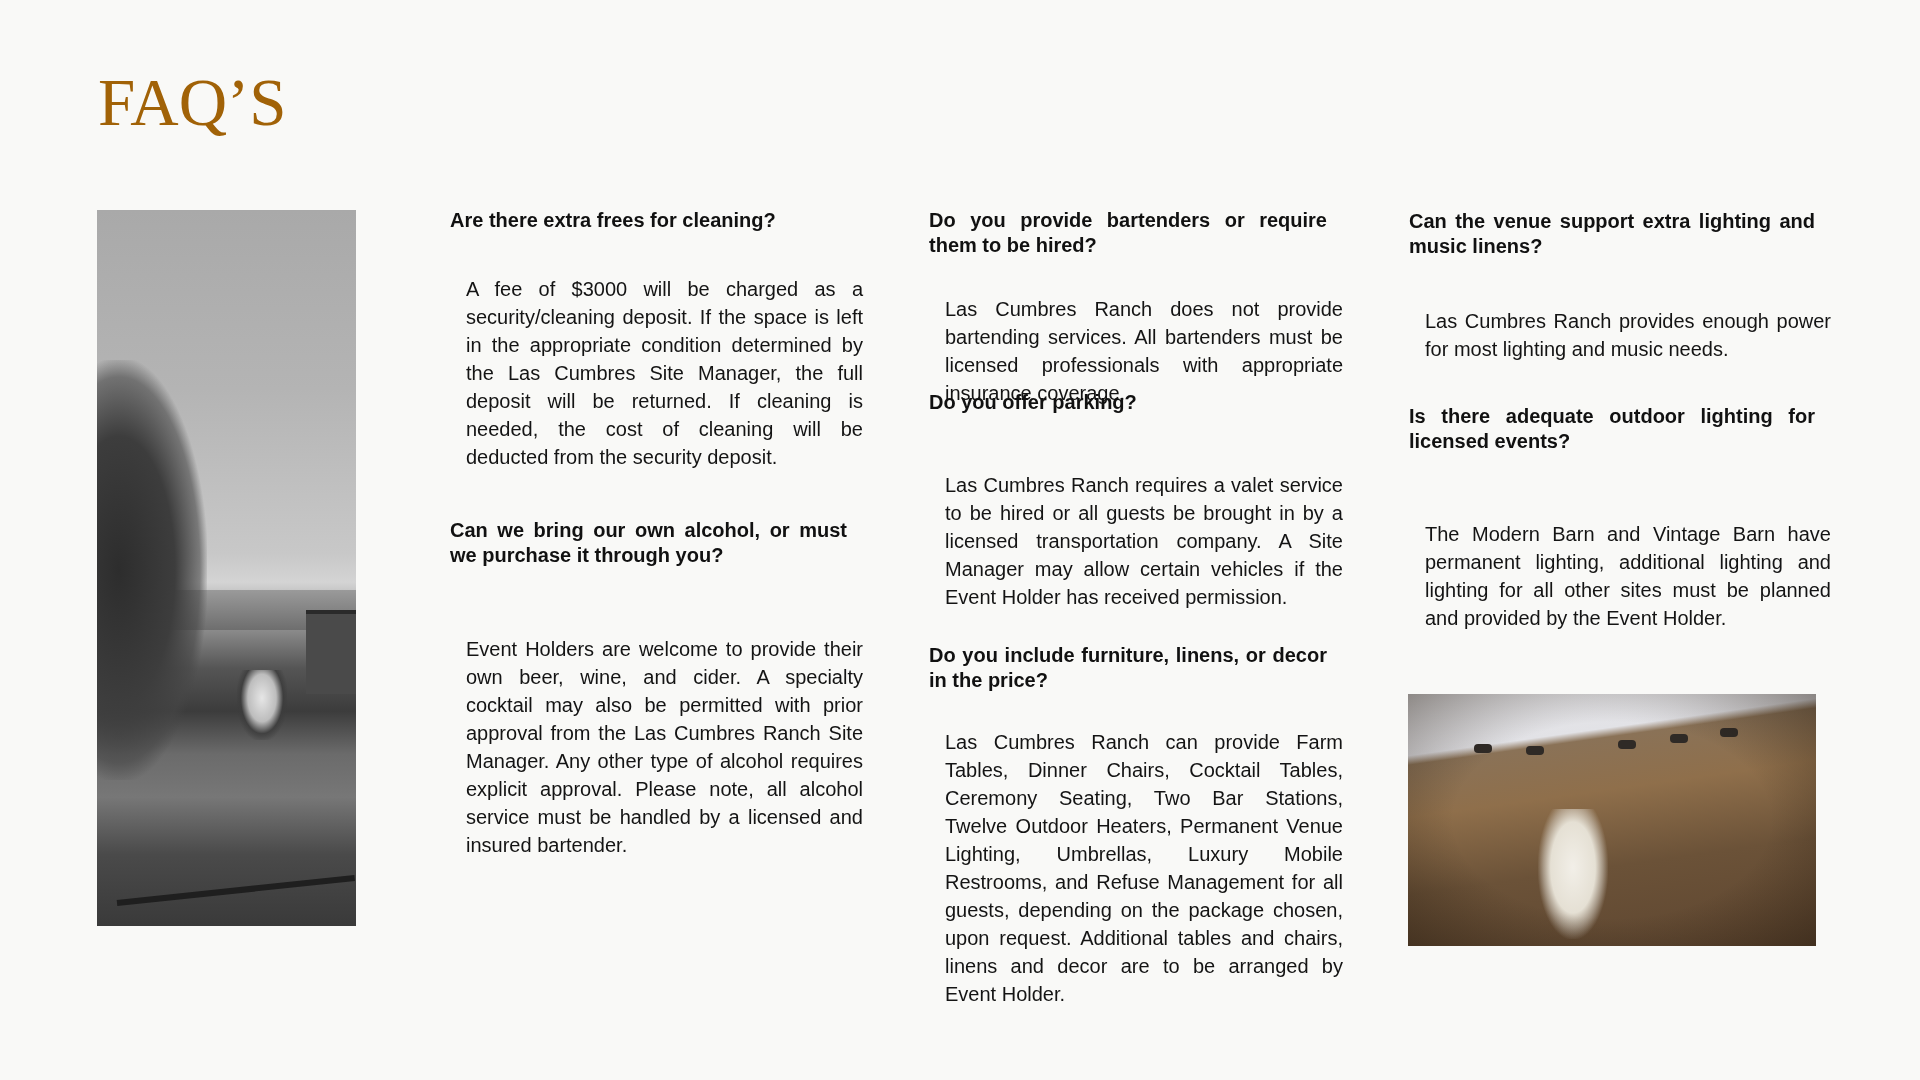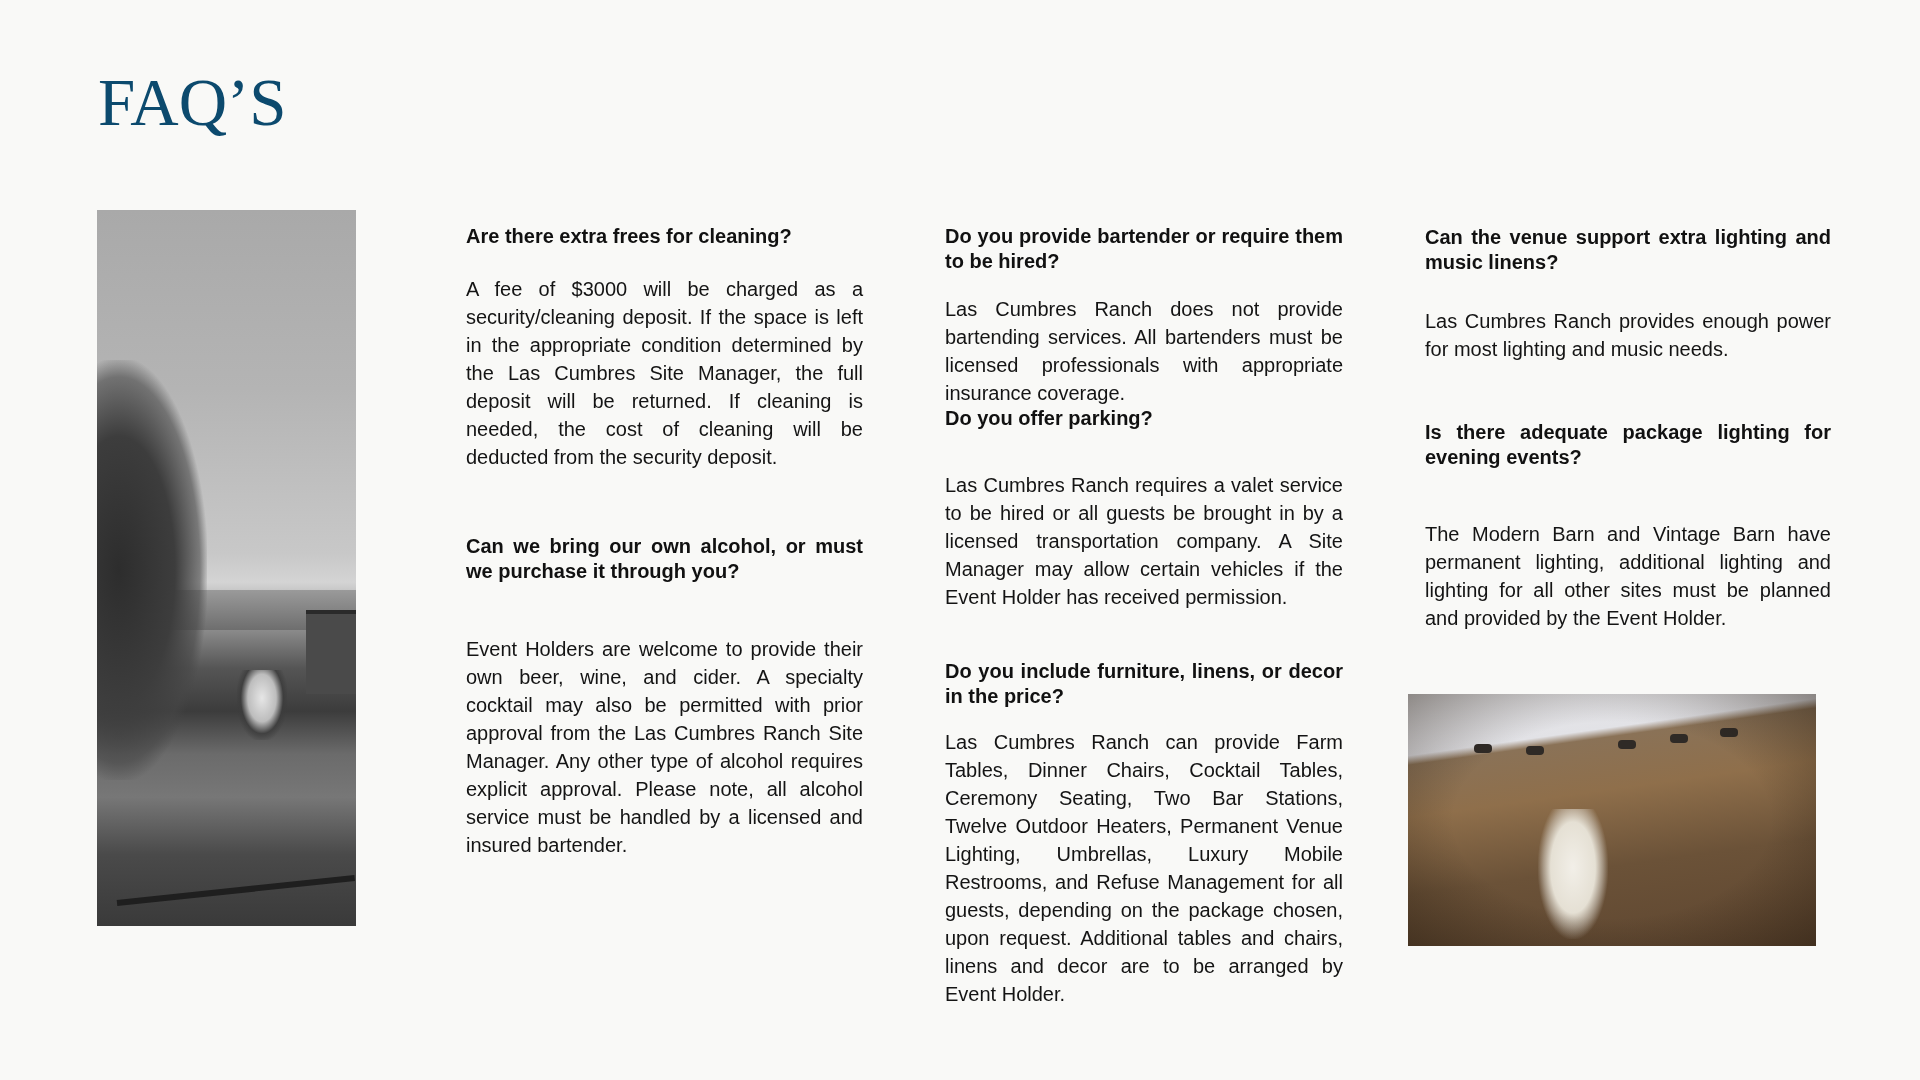--- a/index.html
+++ b/index.html
@@ -11,7 +11,7 @@
   .title {
     position: absolute; left: 98px; top: 62px;
     font-family: "Liberation Serif", "DejaVu Serif", serif;
-    font-size: 67px; line-height: 80px; font-weight: normal; color: #0c4a6e;
+    font-size: 67px; line-height: 80px; font-weight: normal; color: #a16207;
     letter-spacing: 0px; margin: 0;
   }
   .photo { position: absolute; overflow: hidden; }

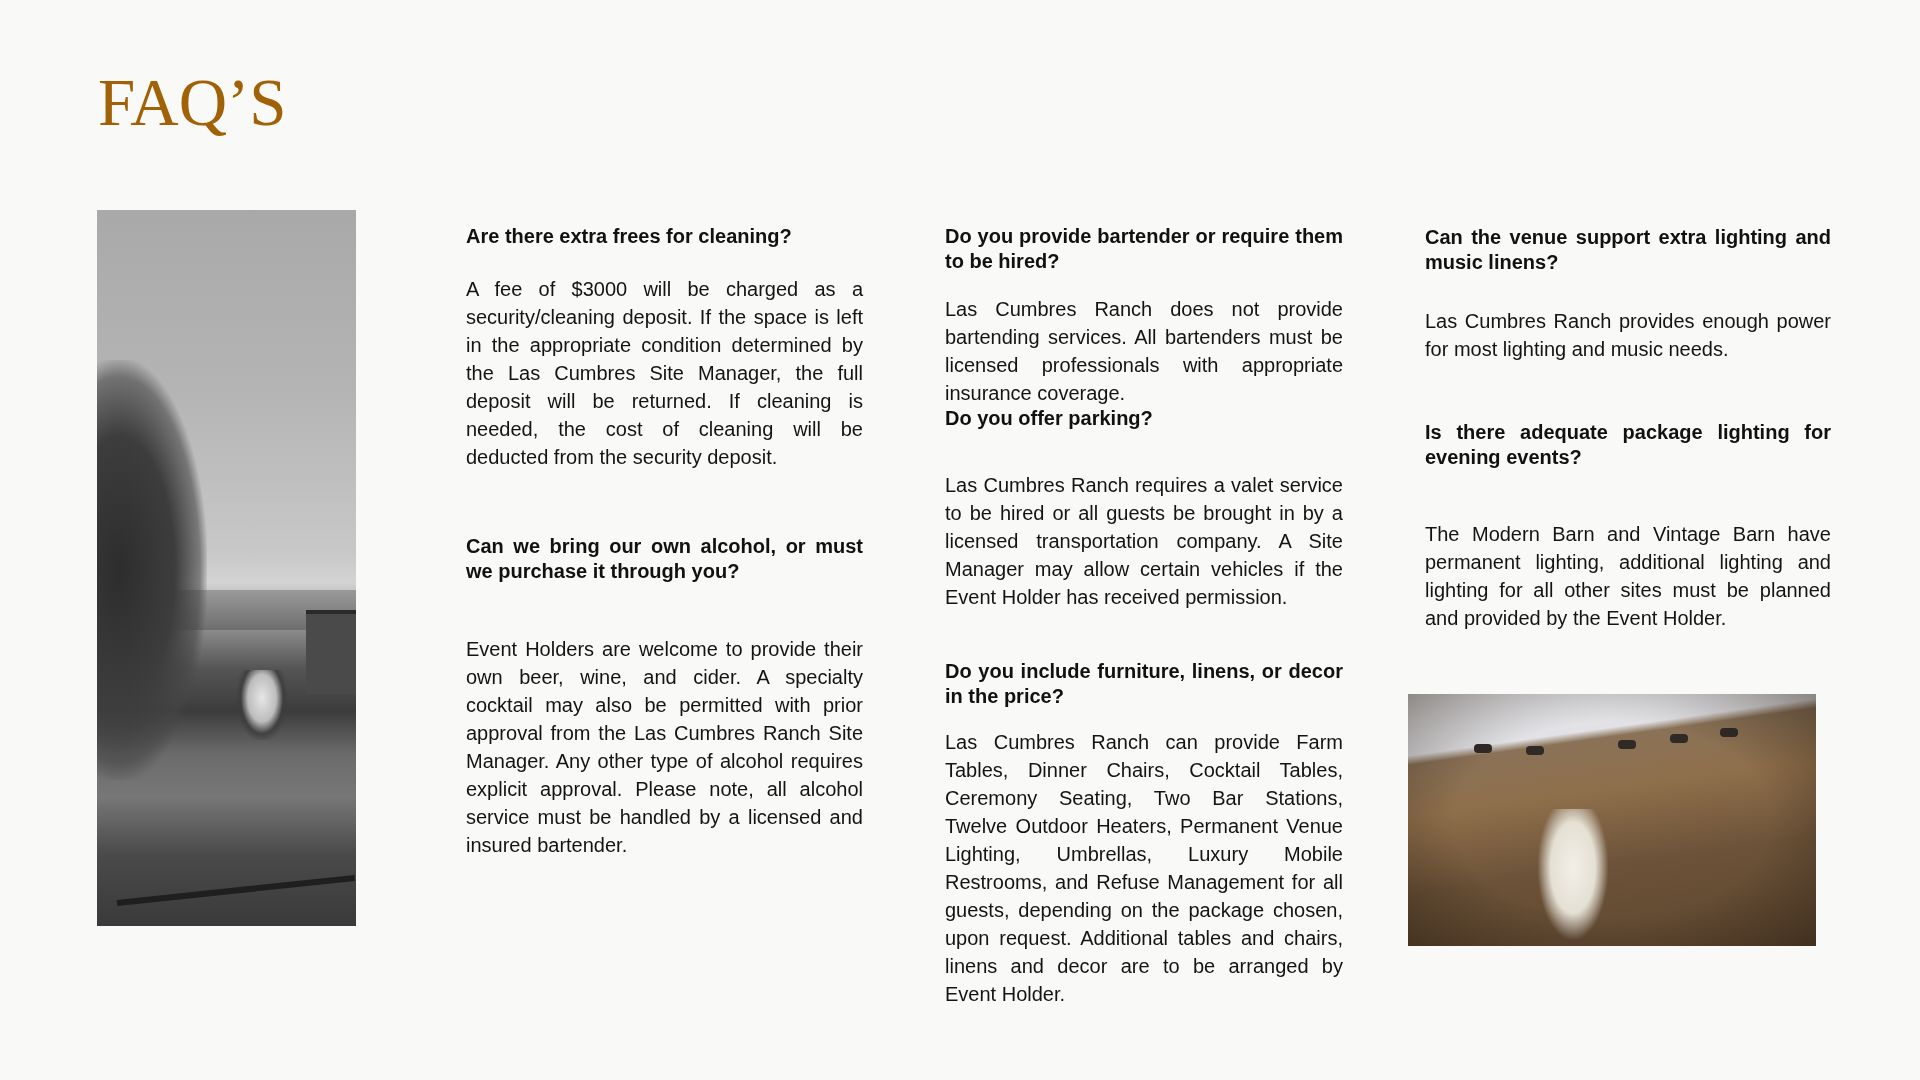--- a/index.html
+++ b/index.html
@@ -63,7 +63,7 @@
   .q {
     position: absolute; left: 0; width: 100%;
     font-weight: bold; font-size: 20px; line-height: 25px;
-    text-align: justify; margin: 16px;
+    text-align: justify; margin: 0;
   }
   .a {
     position: absolute; left: 0; width: 100%;

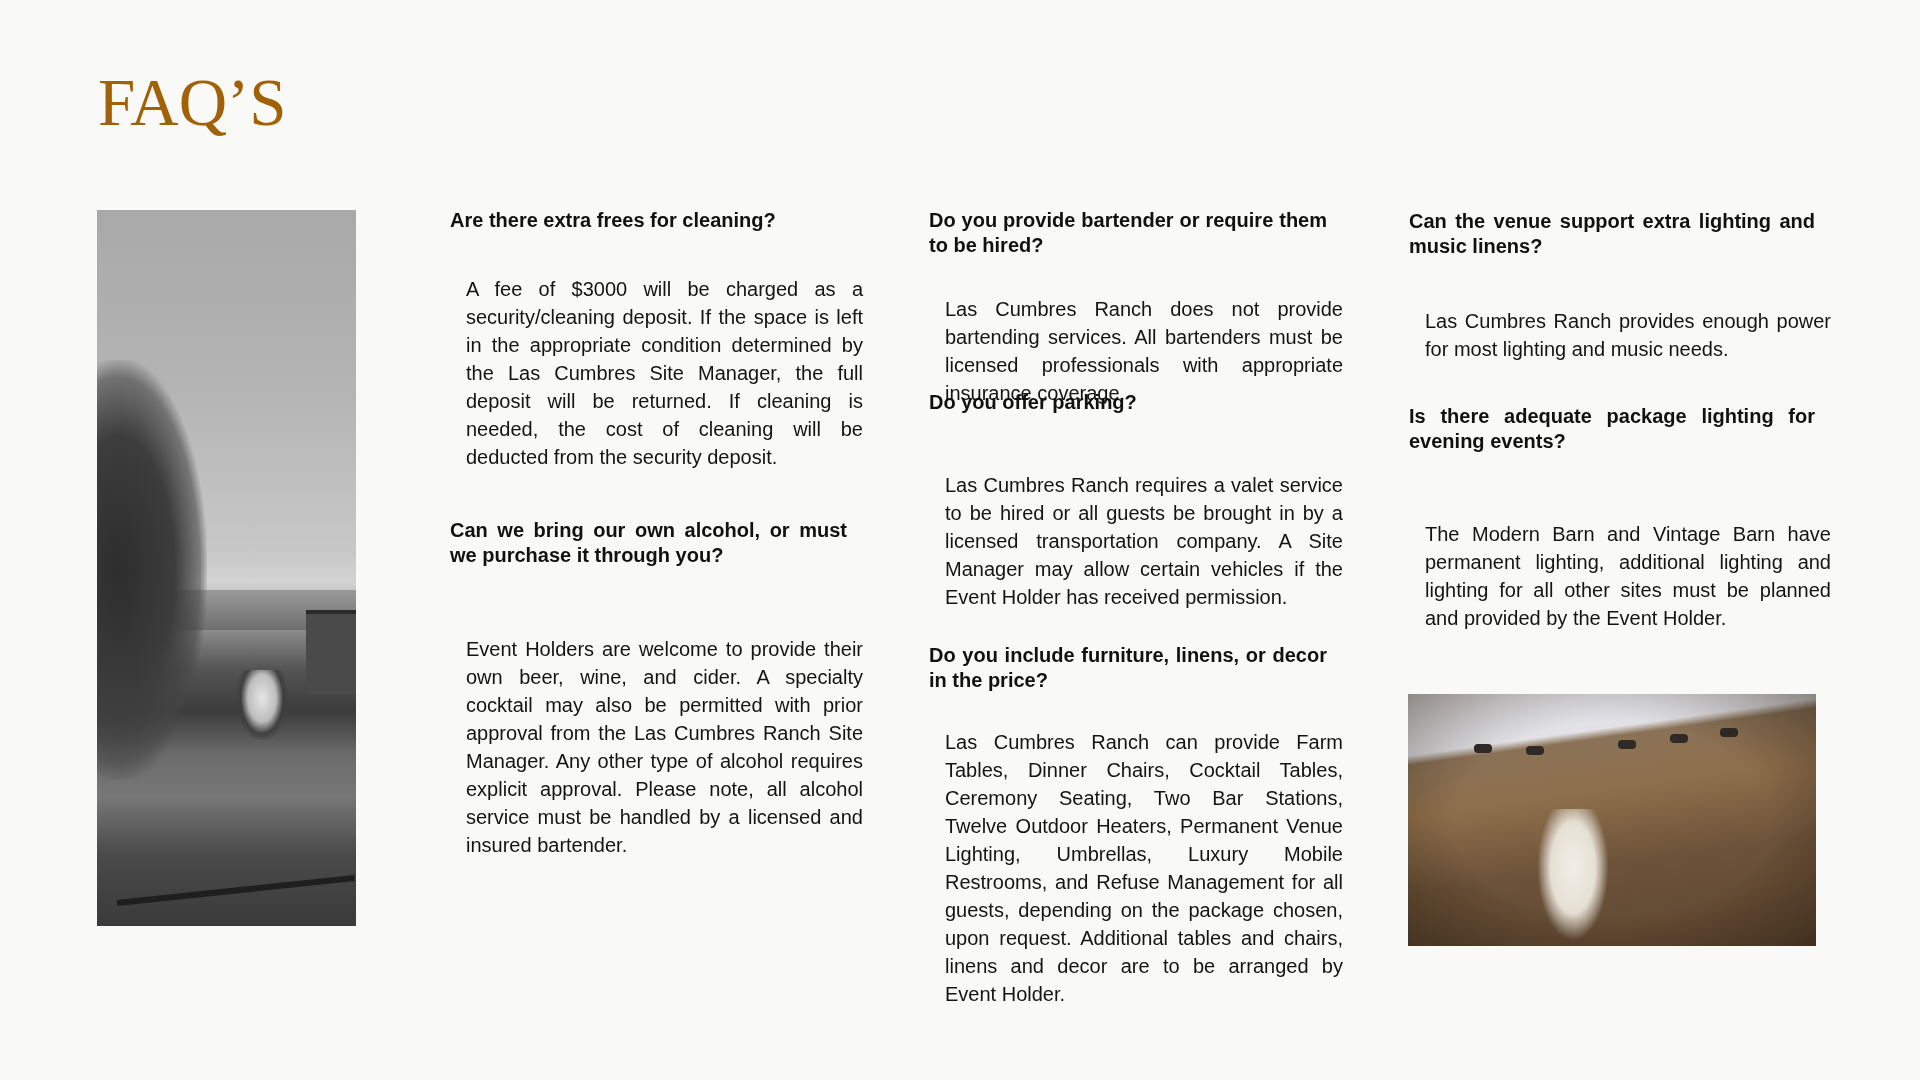--- a/index.html
+++ b/index.html
@@ -92,7 +92,7 @@
 </section>
 
 <section class="col col2">
-  <h3 class="q" style="top:208px">Do you provide bartender or require them to be hired?</h3>
+  <h3 class="q" style="top:208px">Do you provide bartenders or require them to be hired?</h3>
   <p class="a" style="top:279px">Las Cumbres Ranch does not provide bartending services. All bartenders must be licensed professionals with appropriate insurance coverage.</p>
   <h3 class="q" style="top:390px">Do you offer parking?</h3>
   <p class="a" style="top:455px">Las Cumbres Ranch requires a valet service to be hired or all guests be brought in by a licensed transportation company. A Site Manager may allow certain vehicles if the Event Holder has received permission.</p>

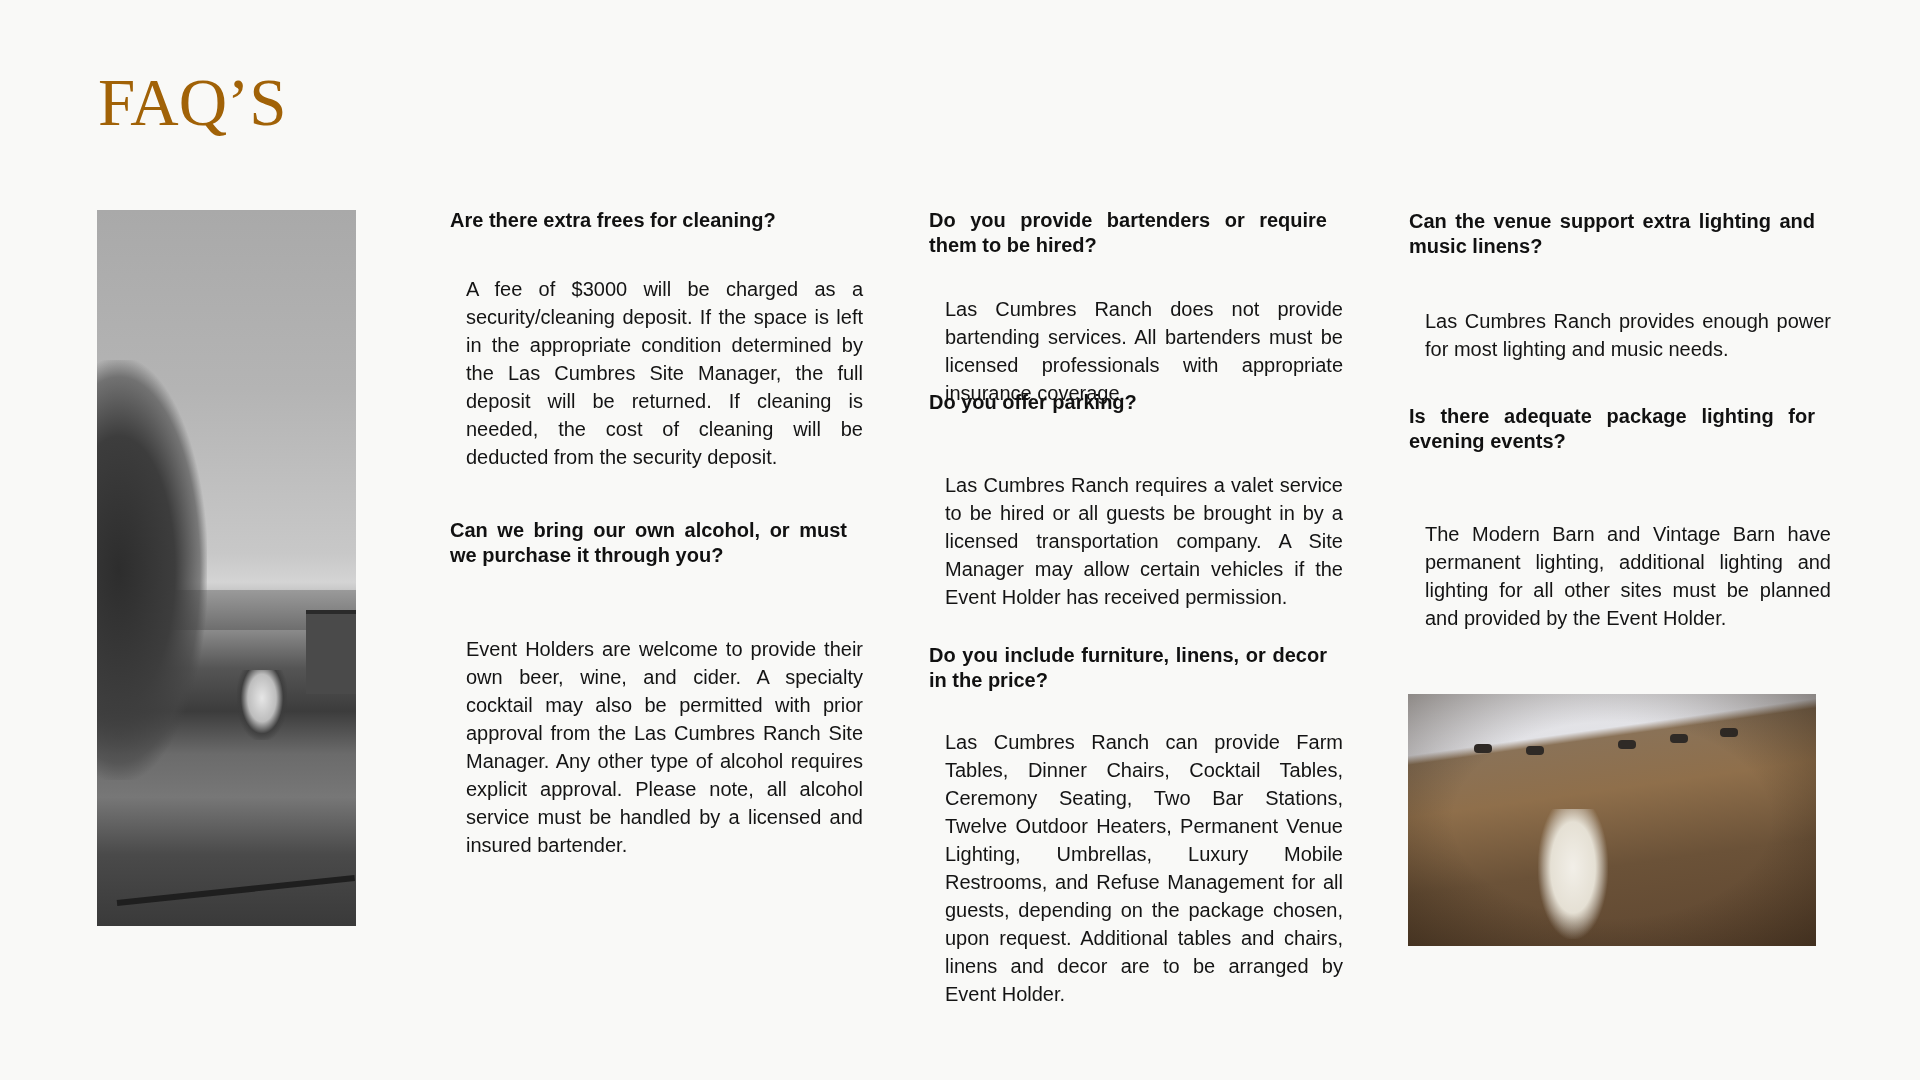--- a/index.html
+++ b/index.html
@@ -103,7 +103,7 @@
 <section class="col col3">
   <h3 class="q" style="top:209px">Can the venue support extra lighting and music linens?</h3>
   <p class="a" style="top:291px">Las Cumbres Ranch provides enough power for most lighting and music needs.</p>
-  <h3 class="q" style="top:404px">Is there adequate package lighting for evening events?</h3>
+  <h3 class="q" style="top:404px">Is there adequate outdoor lighting for licensed events?</h3>
   <p class="a" style="top:504px">The Modern Barn and Vintage Barn have permanent lighting, additional lighting and lighting for all other sites must be planned and provided by the Event Holder.</p>
 </section>
 

